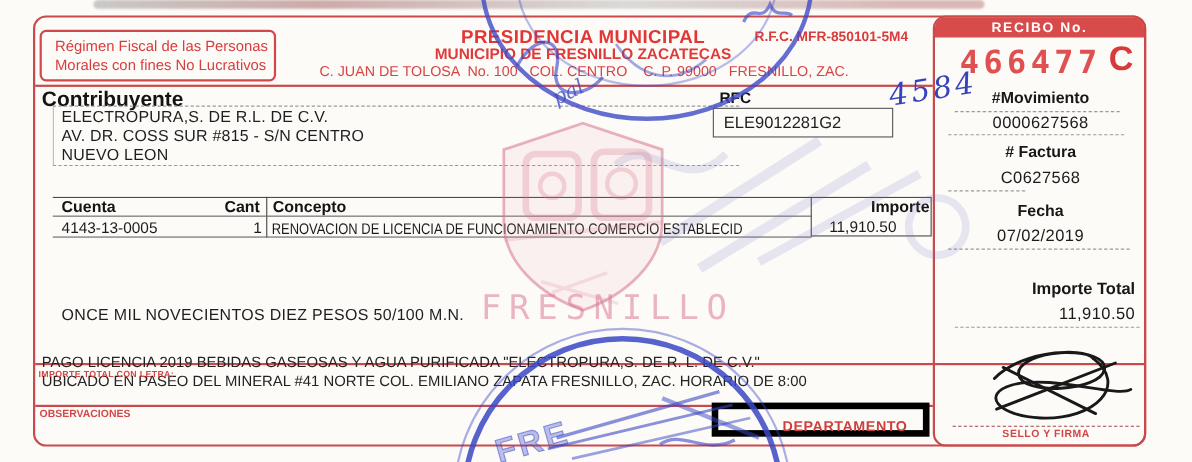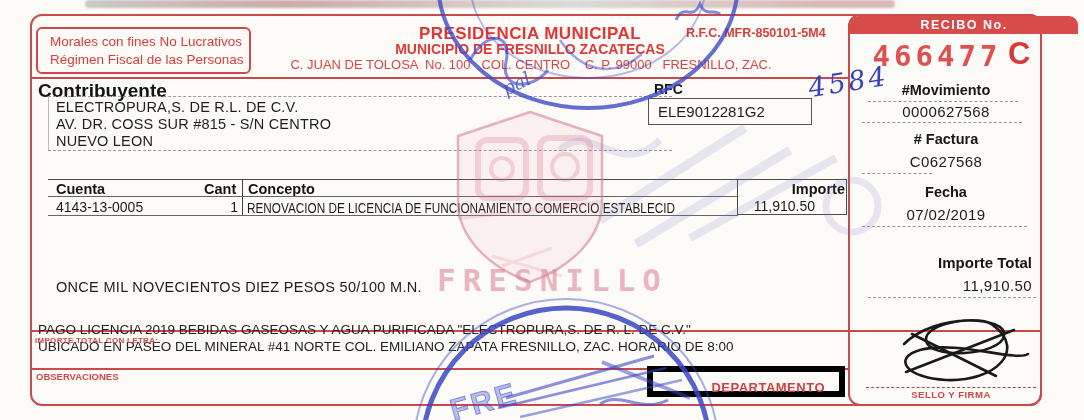--- a/index.html
+++ b/index.html
@@ -23,7 +23,7 @@
   .hdr-sub     { left:330px; top:41px; width:400px; text-align:center; color:#df3a3a; font-weight:bold; font-size:14px; }
   .hdr-addr    { left:251px; top:57px; width:560px; text-align:center; color:#d84444; font-size:13px; white-space:pre; }
   .hdr-rfc     { left:686px; top:26px; color:#d83c3c; font-weight:bold; font-size:12.5px; }
-  .recibo-band { left:850px; top:16px; width:228px; height:18px; background:#d84b4b; border-radius:9px 9px 0 0;
+  .recibo-band { left:850px; top:16px; width:190px; height:18px; background:#d84b4b; border-radius:9px 9px 0 0;
     color:#fff; font-weight:bold; font-size:12.5px; text-align:center; letter-spacing:1.5px; padding-top:2px; }
   .recibo-num  { left:864px; top:39px; width:146px; text-align:center; font-family:"DejaVu Sans Mono", monospace;
     font-weight:bold; font-size:29px; letter-spacing:4px; color:#e05050; }

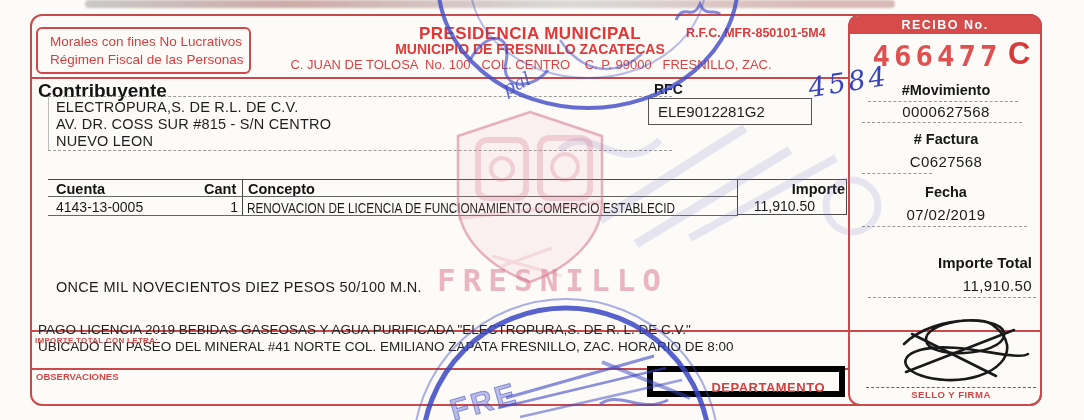--- a/index.html
+++ b/index.html
@@ -73,8 +73,8 @@
   <div class="abs hline-red" style="left:32px; top:368px; width:816px;"></div>
 
   <div class="abs regimen-box">
+    <div>Régimen Fiscal de las Personas</div>
     <div>Morales con fines No Lucrativos</div>
-    <div>Régimen Fiscal de las Personas</div>
   </div>
 
   <div class="abs hdr-title">PRESIDENCIA MUNICIPAL</div>

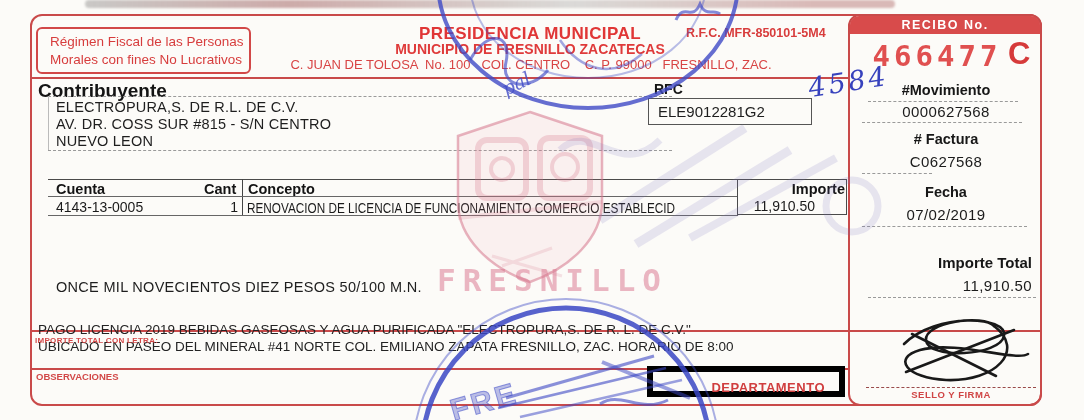--- a/index.html
+++ b/index.html
@@ -49,7 +49,7 @@
   .imp-box { left:737px; top:179px; width:110px; height:36px; border:1.5px solid #4a4a4a; }
   
   .words { left:56px; top:279px; font-size:14.5px; letter-spacing:.3px; }
-  .wm-city { left:437px; top:262px; font-family:"DejaVu Sans Mono", monospace; font-weight:bold;
+  .wm-city { left:437px; top:262px; font-family:"DejaVu Sans Mono", monospace; font-weight:normal;
     font-size:31px; letter-spacing:7px; color:rgba(219,124,148,.55); }
   
   .foot-line { left:38px; width:812px; font-size:13.5px; line-height:17px; color:#232323; white-space:nowrap; }

